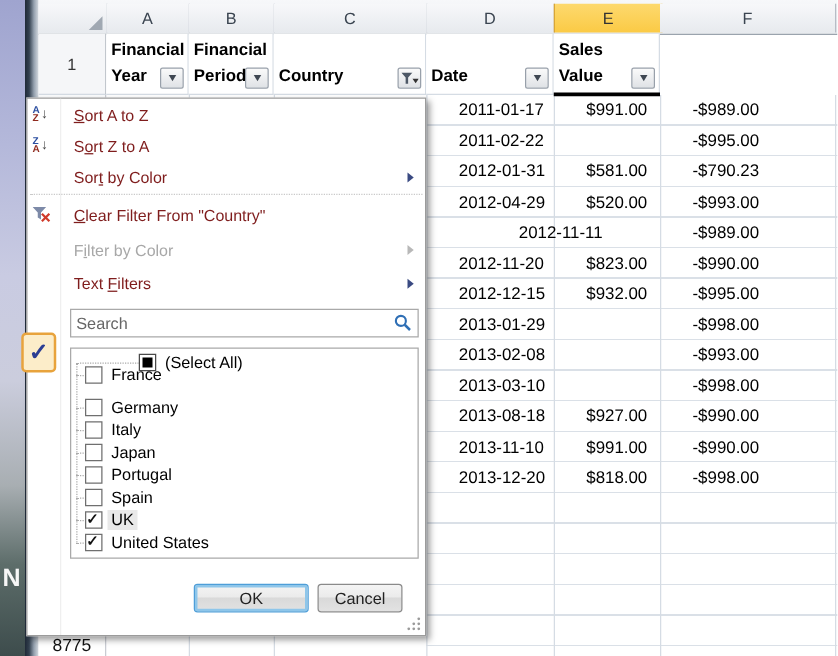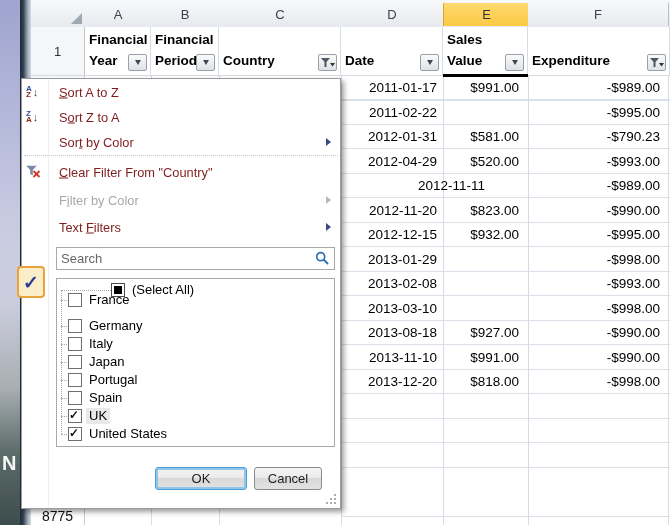--- a/index.html
+++ b/index.html
@@ -177,15 +177,6 @@
     <button class="fbtn">
         <span class="tri"></span>
       </button>
-  </div>
-  <div class="hcell" style="left:528px;width:142px;">
-    <div class="hline2">Expenditure</div>
-    <button class="fbtn">
-      <svg width="14" height="10" viewBox="0 0 14 10">
-        <polygon points="0,0 9,0 5.5,4 5.5,9 3.5,9 3.5,4" fill="#4d5866"></polygon>
-        <polygon points="9,5 14,5 11.5,8.5" fill="#333"></polygon>
-      </svg>
-    </button>
   </div>
   <div class="sel-underline"></div>
 

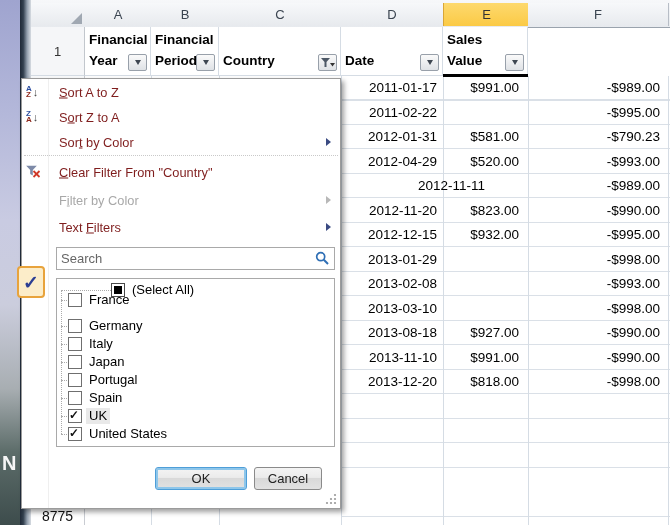--- a/index.html
+++ b/index.html
@@ -51,7 +51,7 @@
   .vline{position:absolute;top:76px;height:449px;width:1px;background:#d5dce4;}
   .hlines{position:absolute;left:341px;top:76px;width:329px;height:449px;
     background:repeating-linear-gradient(to bottom,transparent 0 23.5px,#dae0e7 23.5px 24.5px);}
-  .dcell{position:absolute;height:24.5px;line-height:24.5px;text-align:right;font-size:13.5px;color:#000;}
+  .dcell{position:absolute;height:24.5px;line-height:24.5px;text-align:left;font-size:13.5px;color:#000;padding-left:26px;}
   .c-date{left:341px;width:96px;}
   .c-sales{left:443px;width:76px;}
   .c-exp{left:528px;width:132px;}

